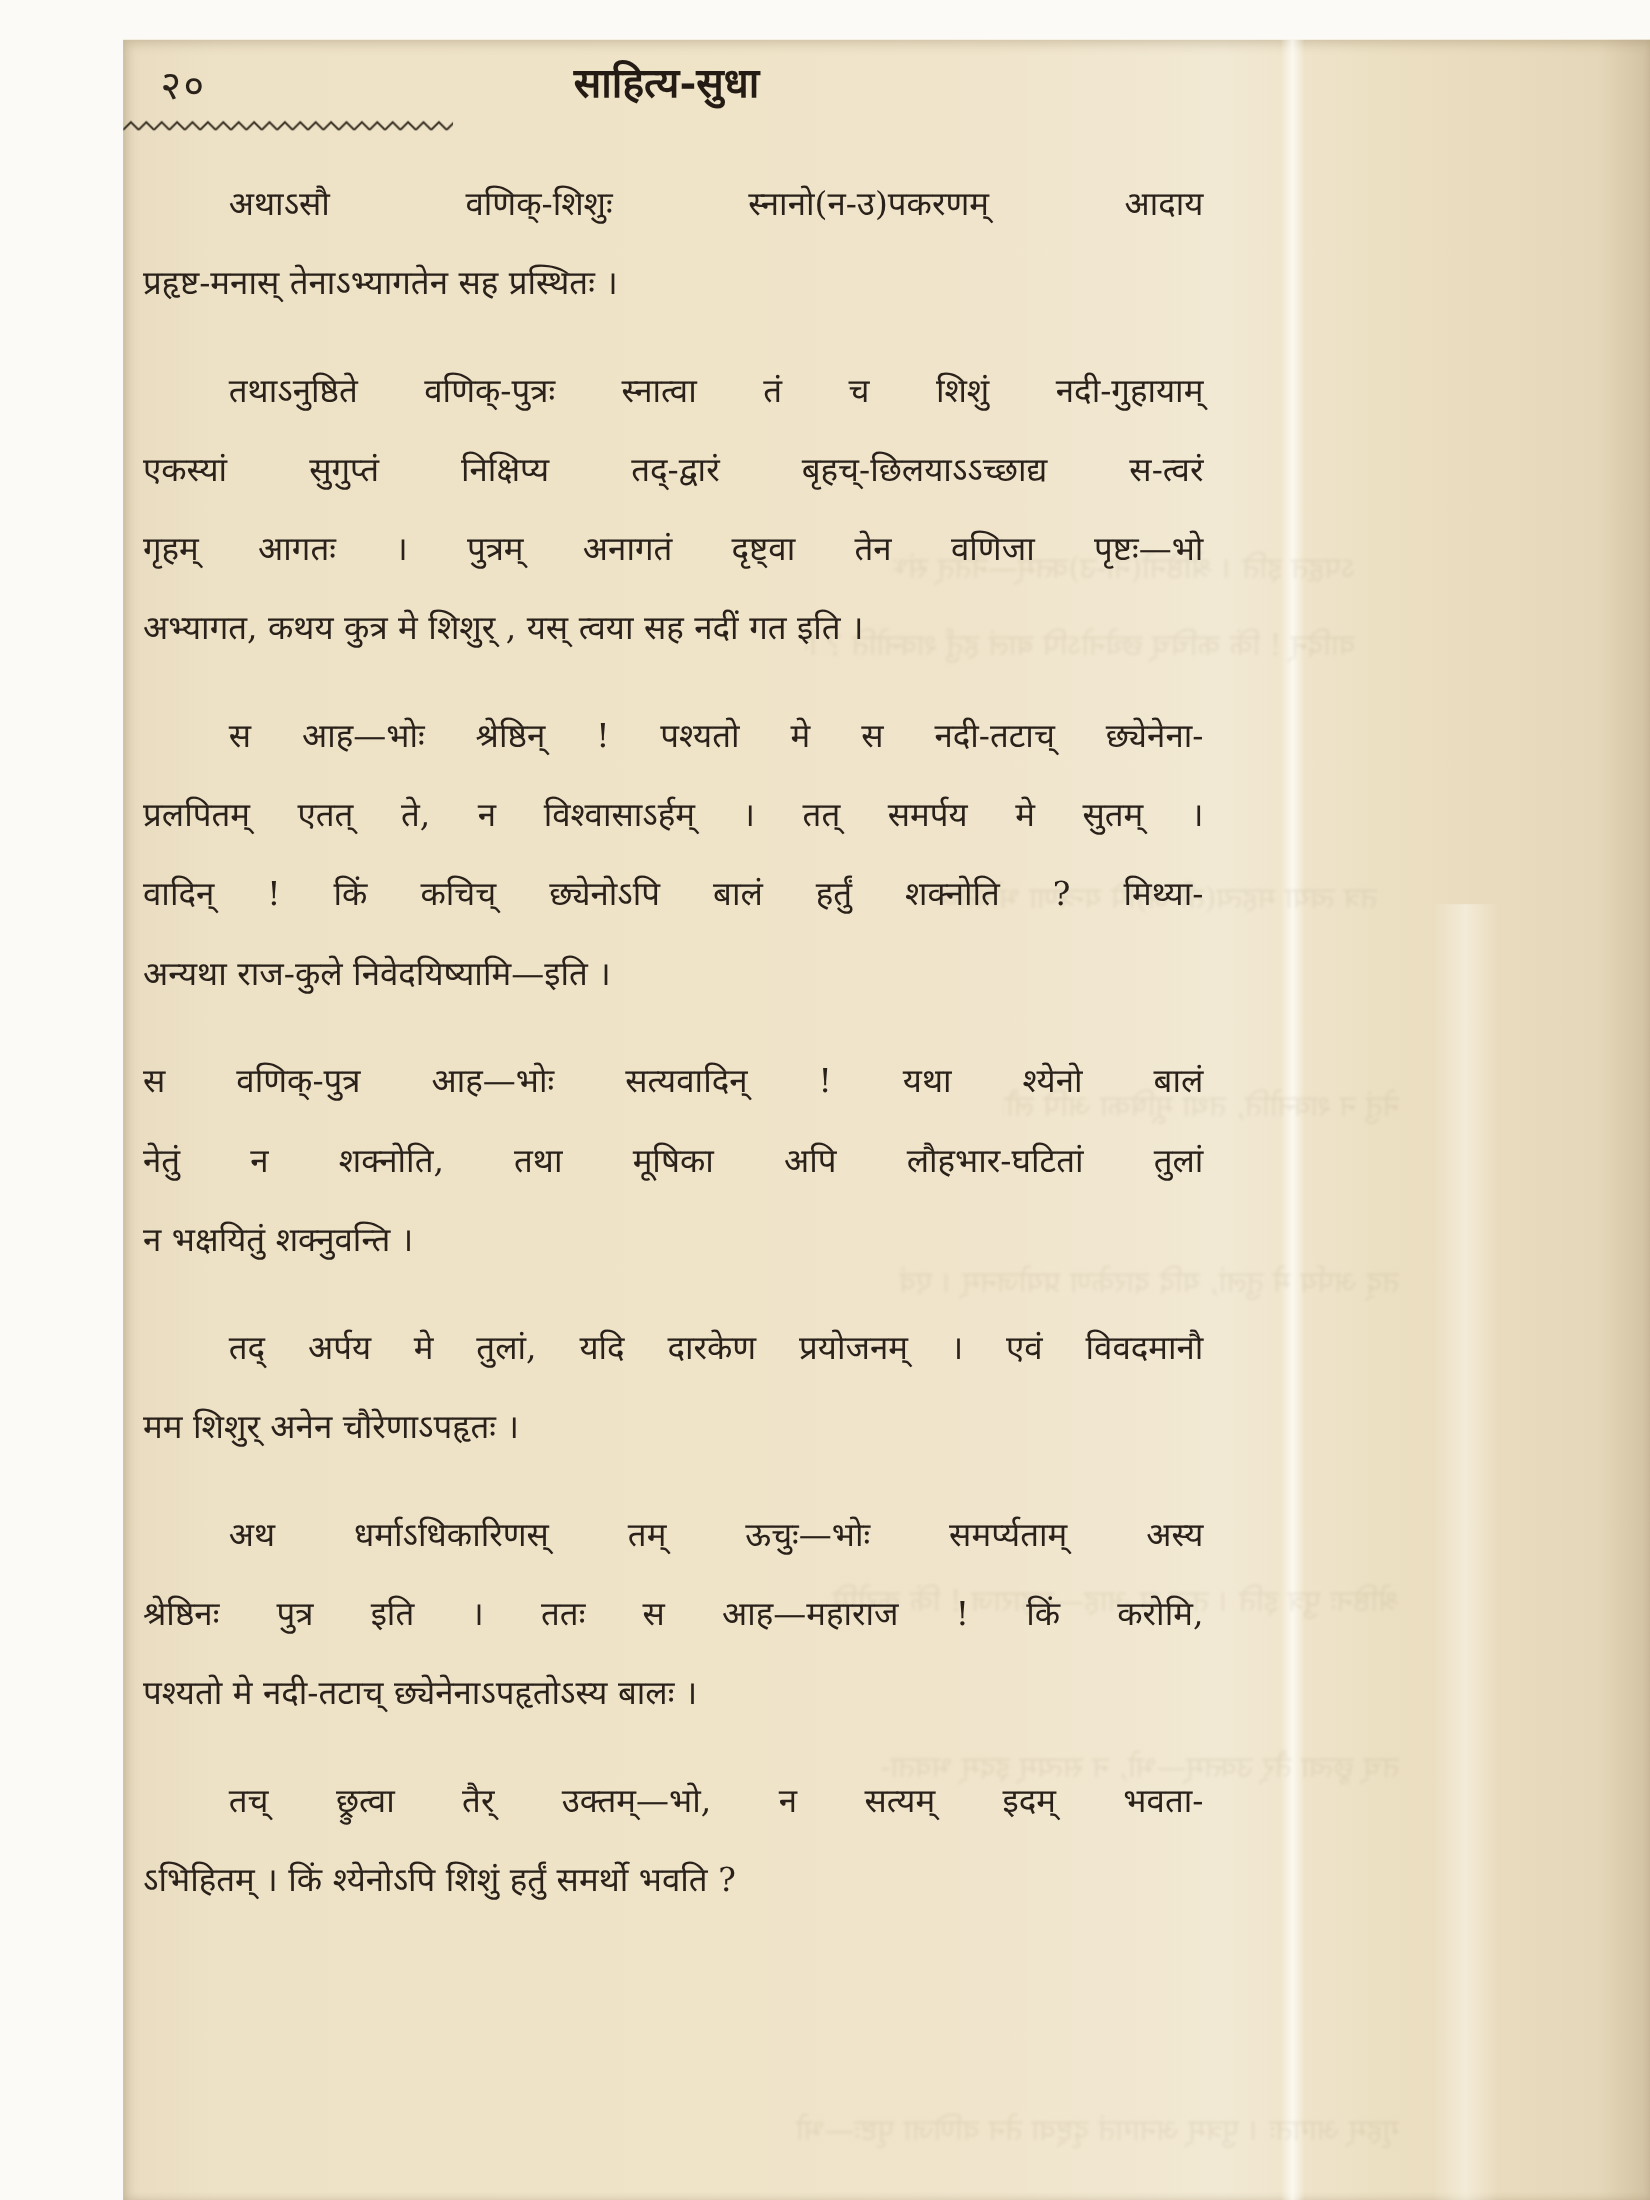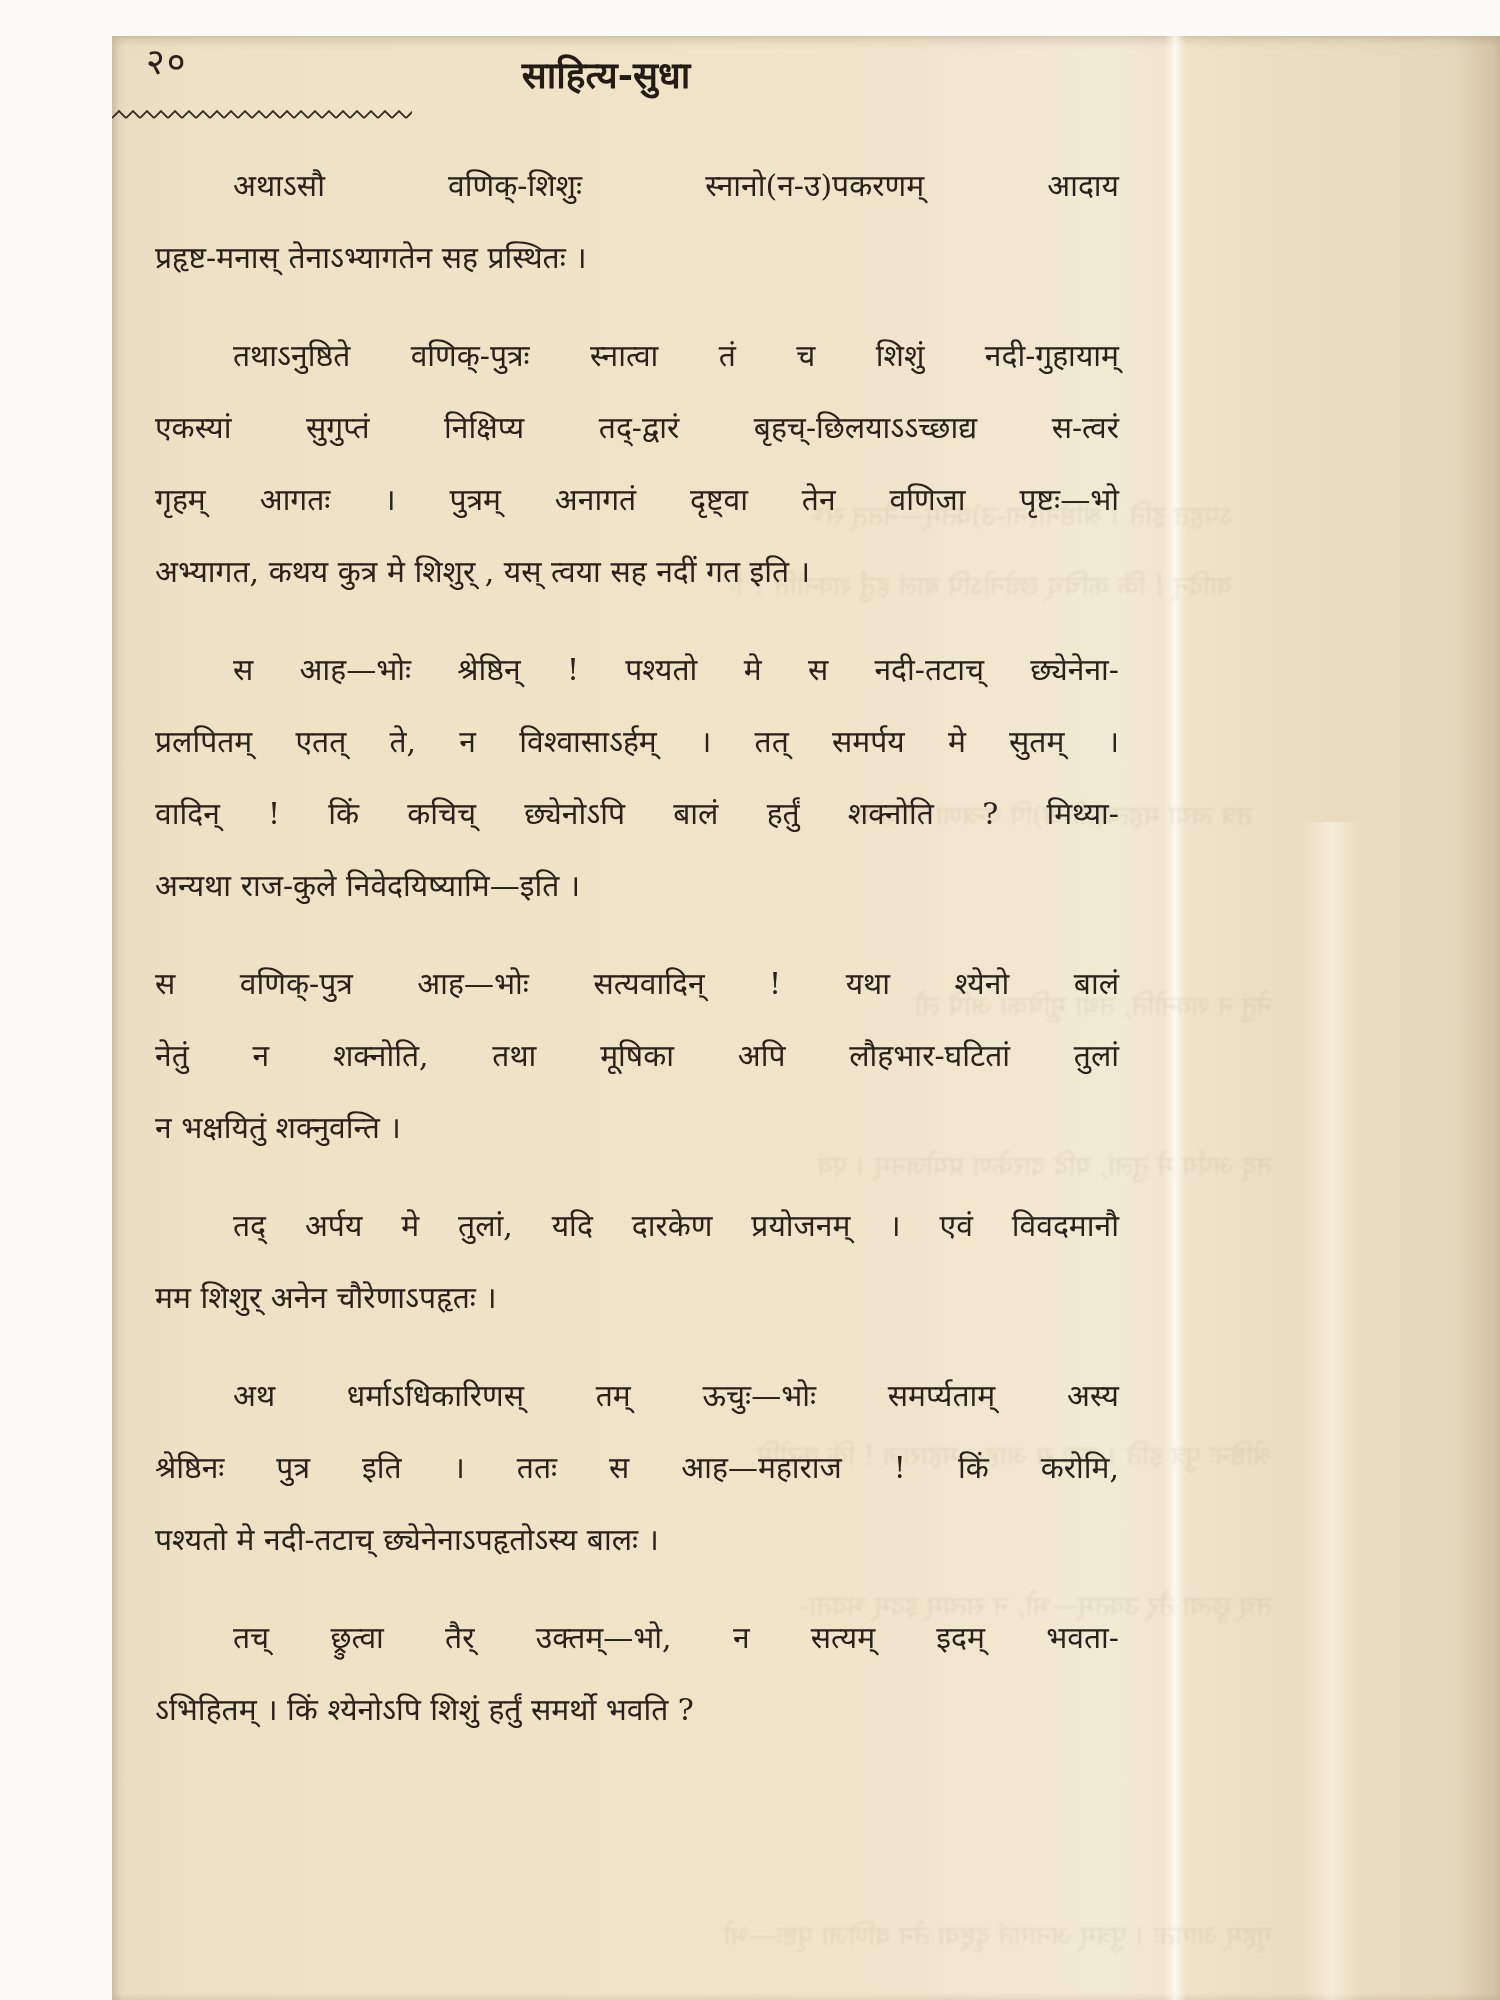--- a/index.html
+++ b/index.html
@@ -39,7 +39,7 @@
   
   .header { position: absolute; left: 18px; top: 0; width: 964px; height: 70px; }
   .page-number {
-    position: absolute; left: 16px; top: 0;
+    position: absolute; left: 16px; top: 16px;
     font-size: 36px; color: #2a221a; letter-spacing: 2px;
   }
   .running-title {

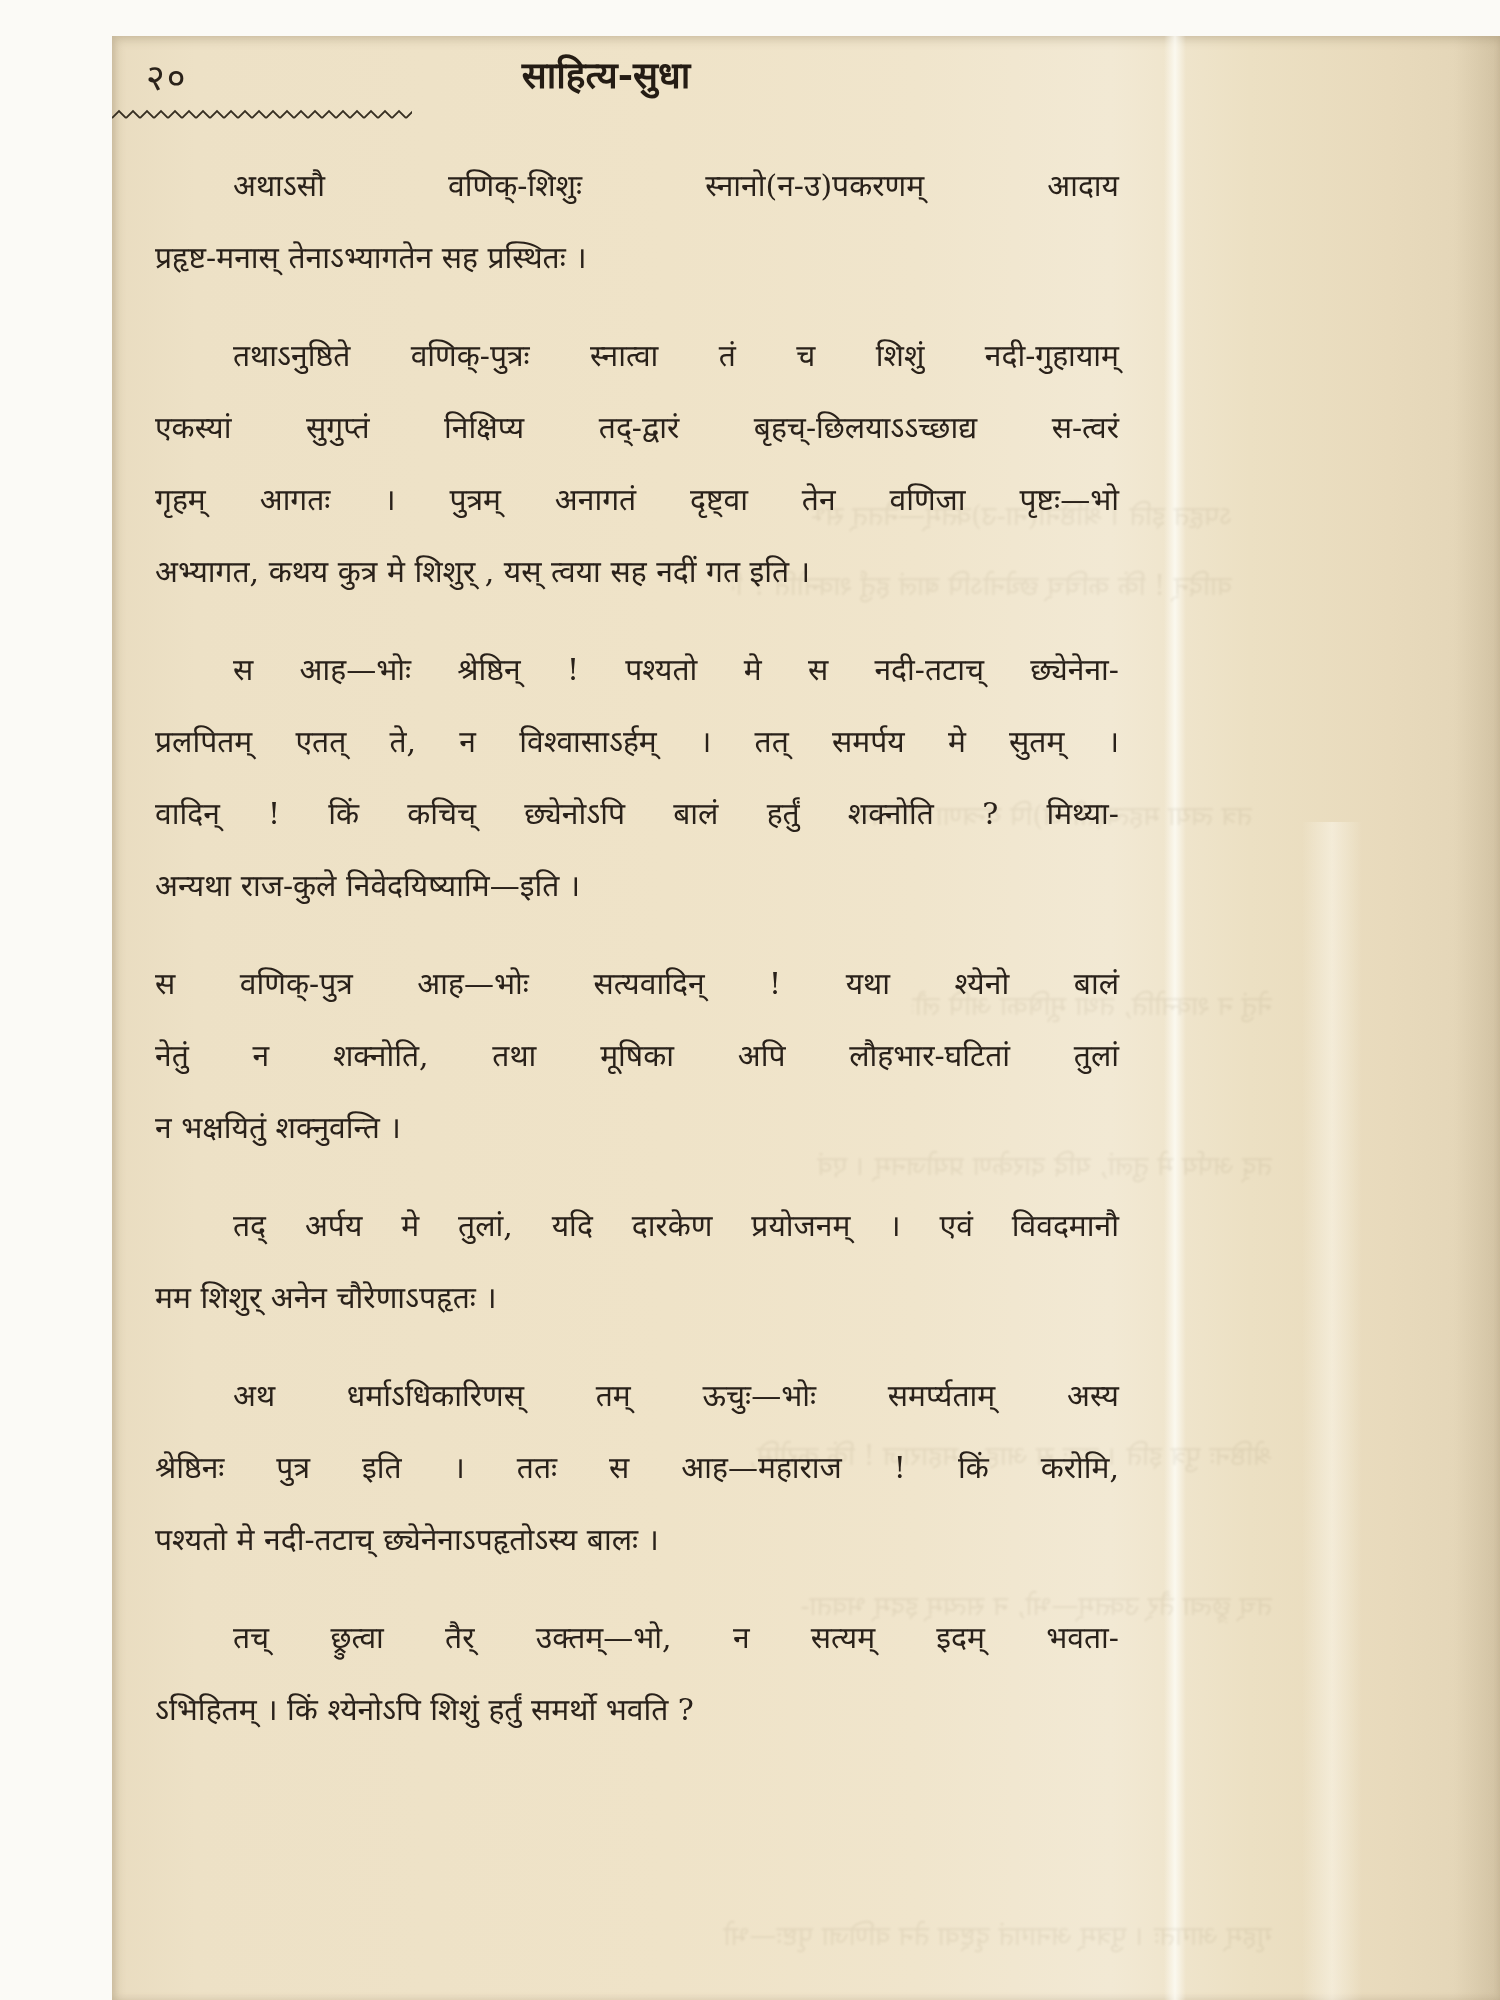--- a/index.html
+++ b/index.html
@@ -52,7 +52,7 @@
   .body-text {
     position: absolute; left: 18px; top: 114px; width: 964px;
     color: #29211a;
-    font-size: 30px; line-height: 72px; margin-left: 25px;
+    font-size: 30px; line-height: 72px;
   }
   .paragraph { margin: 0 0 26px 0; }
   .line {

